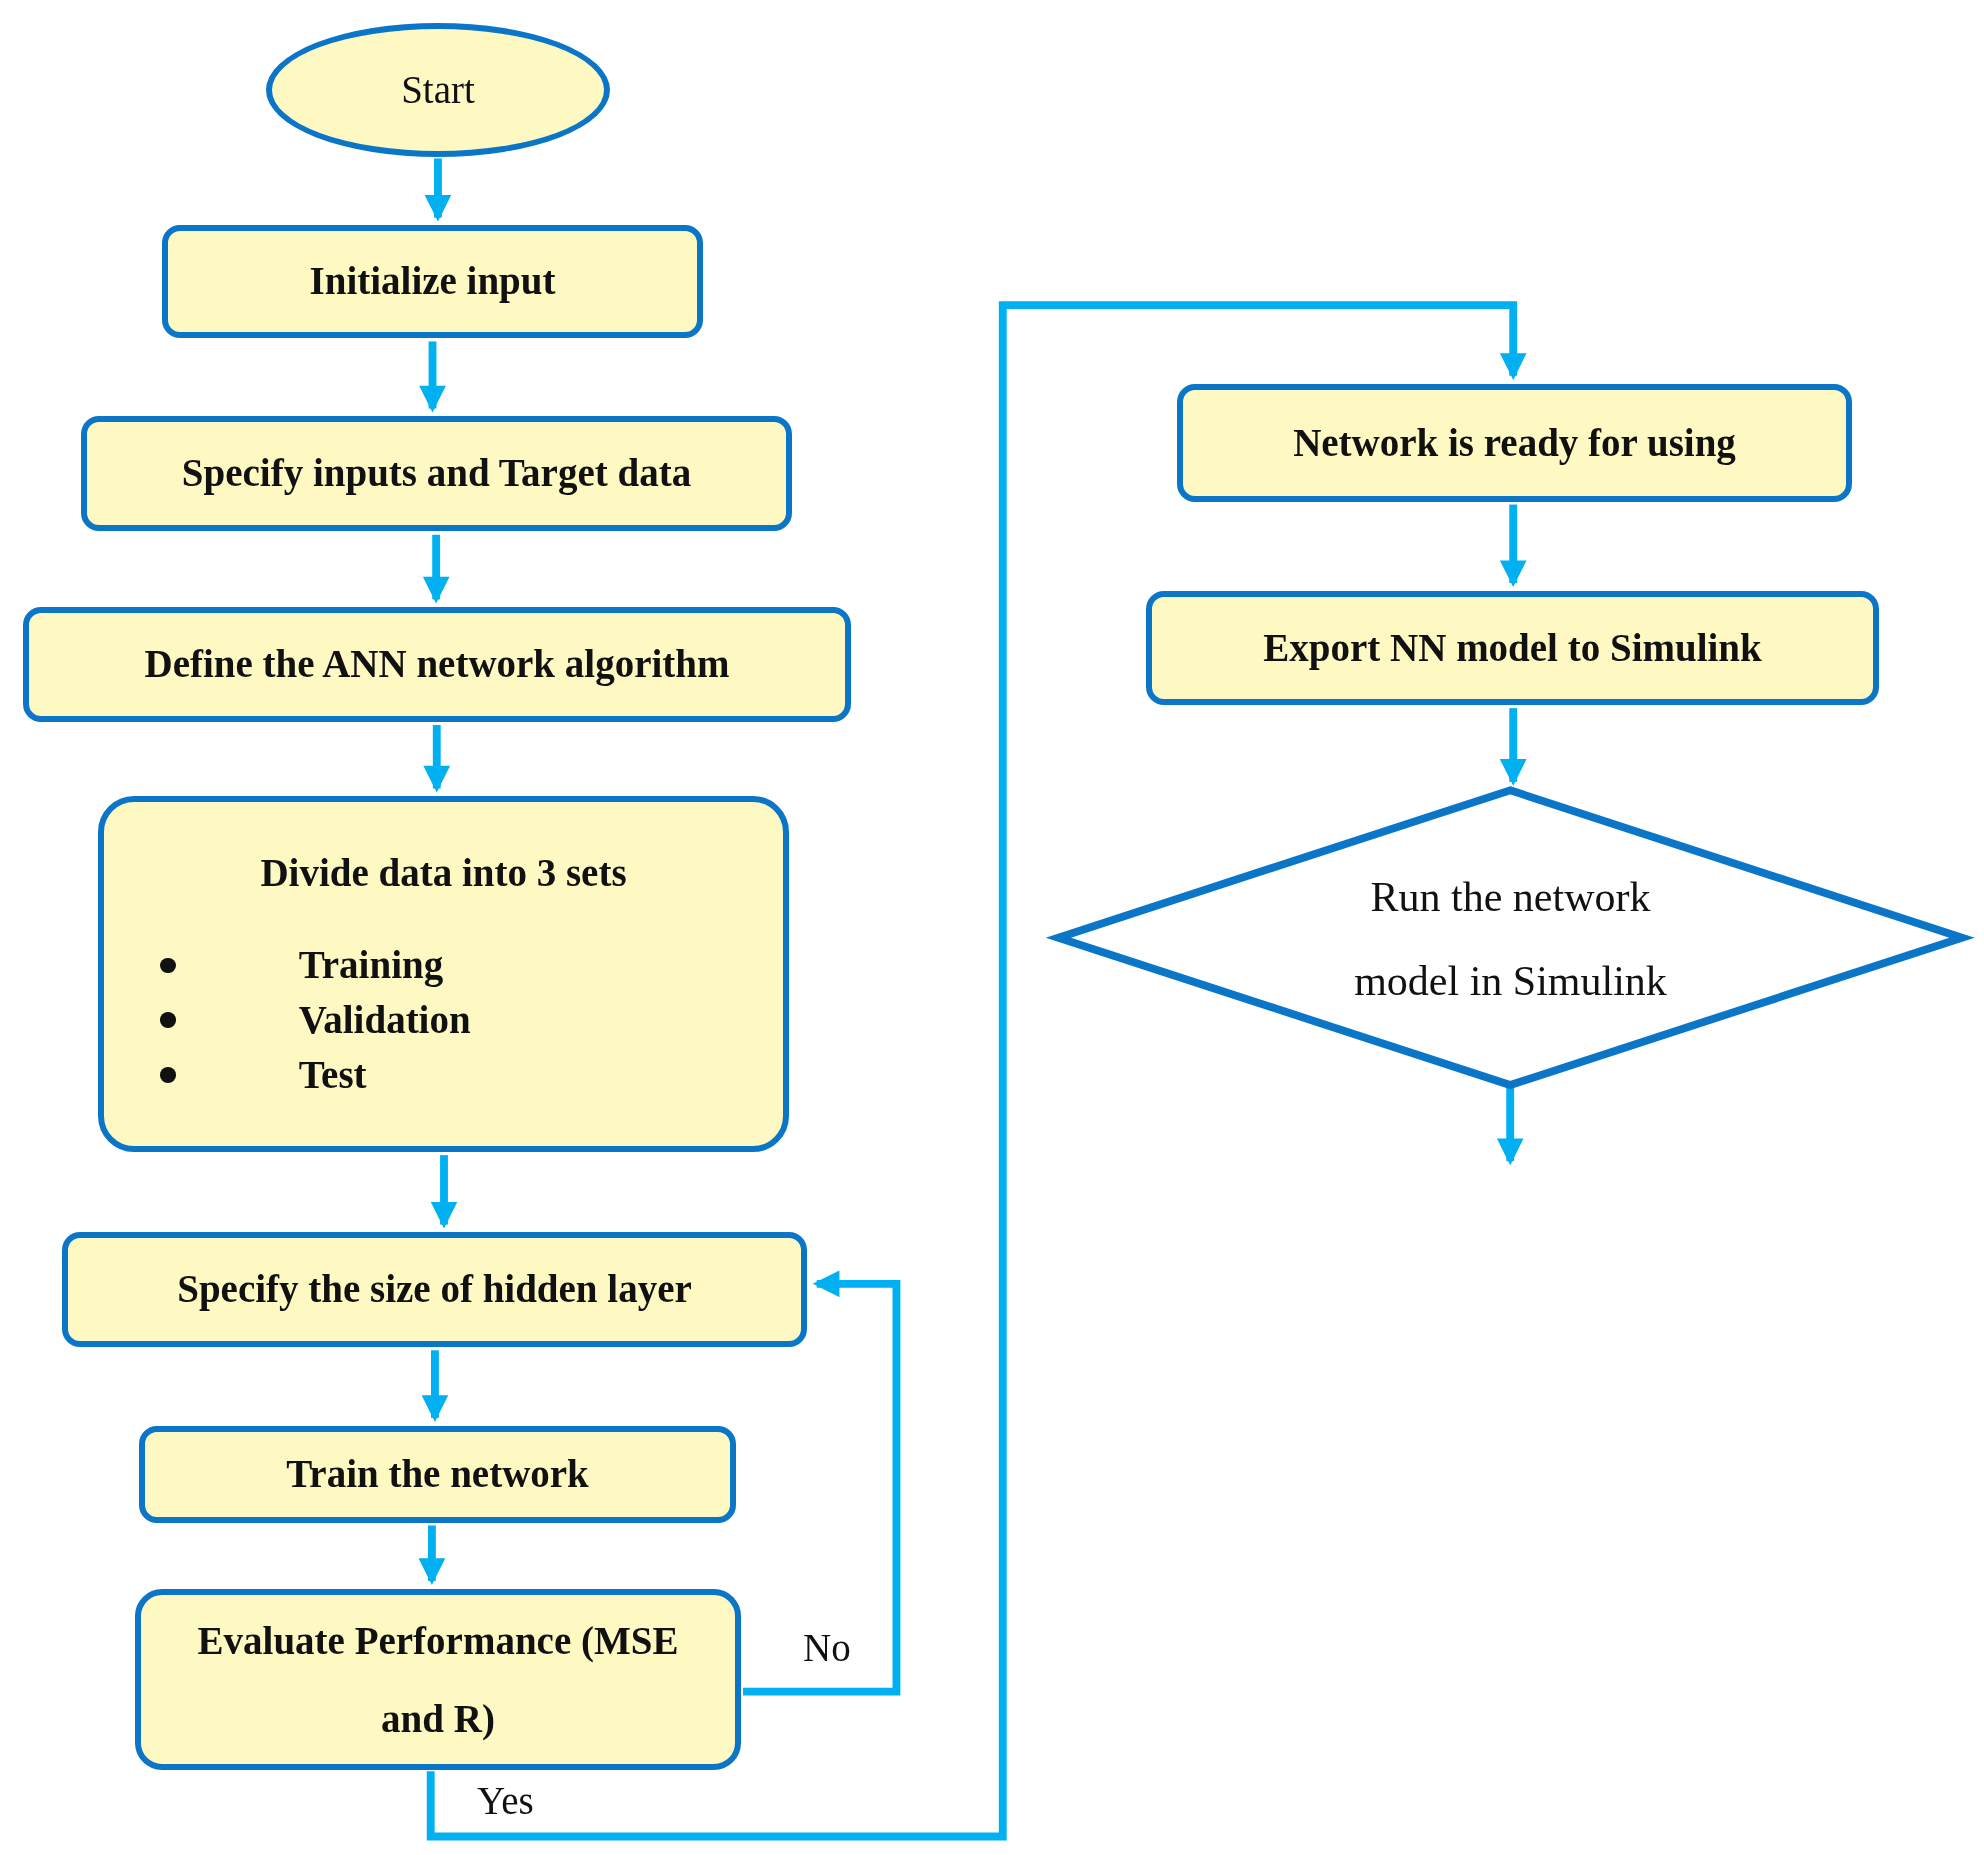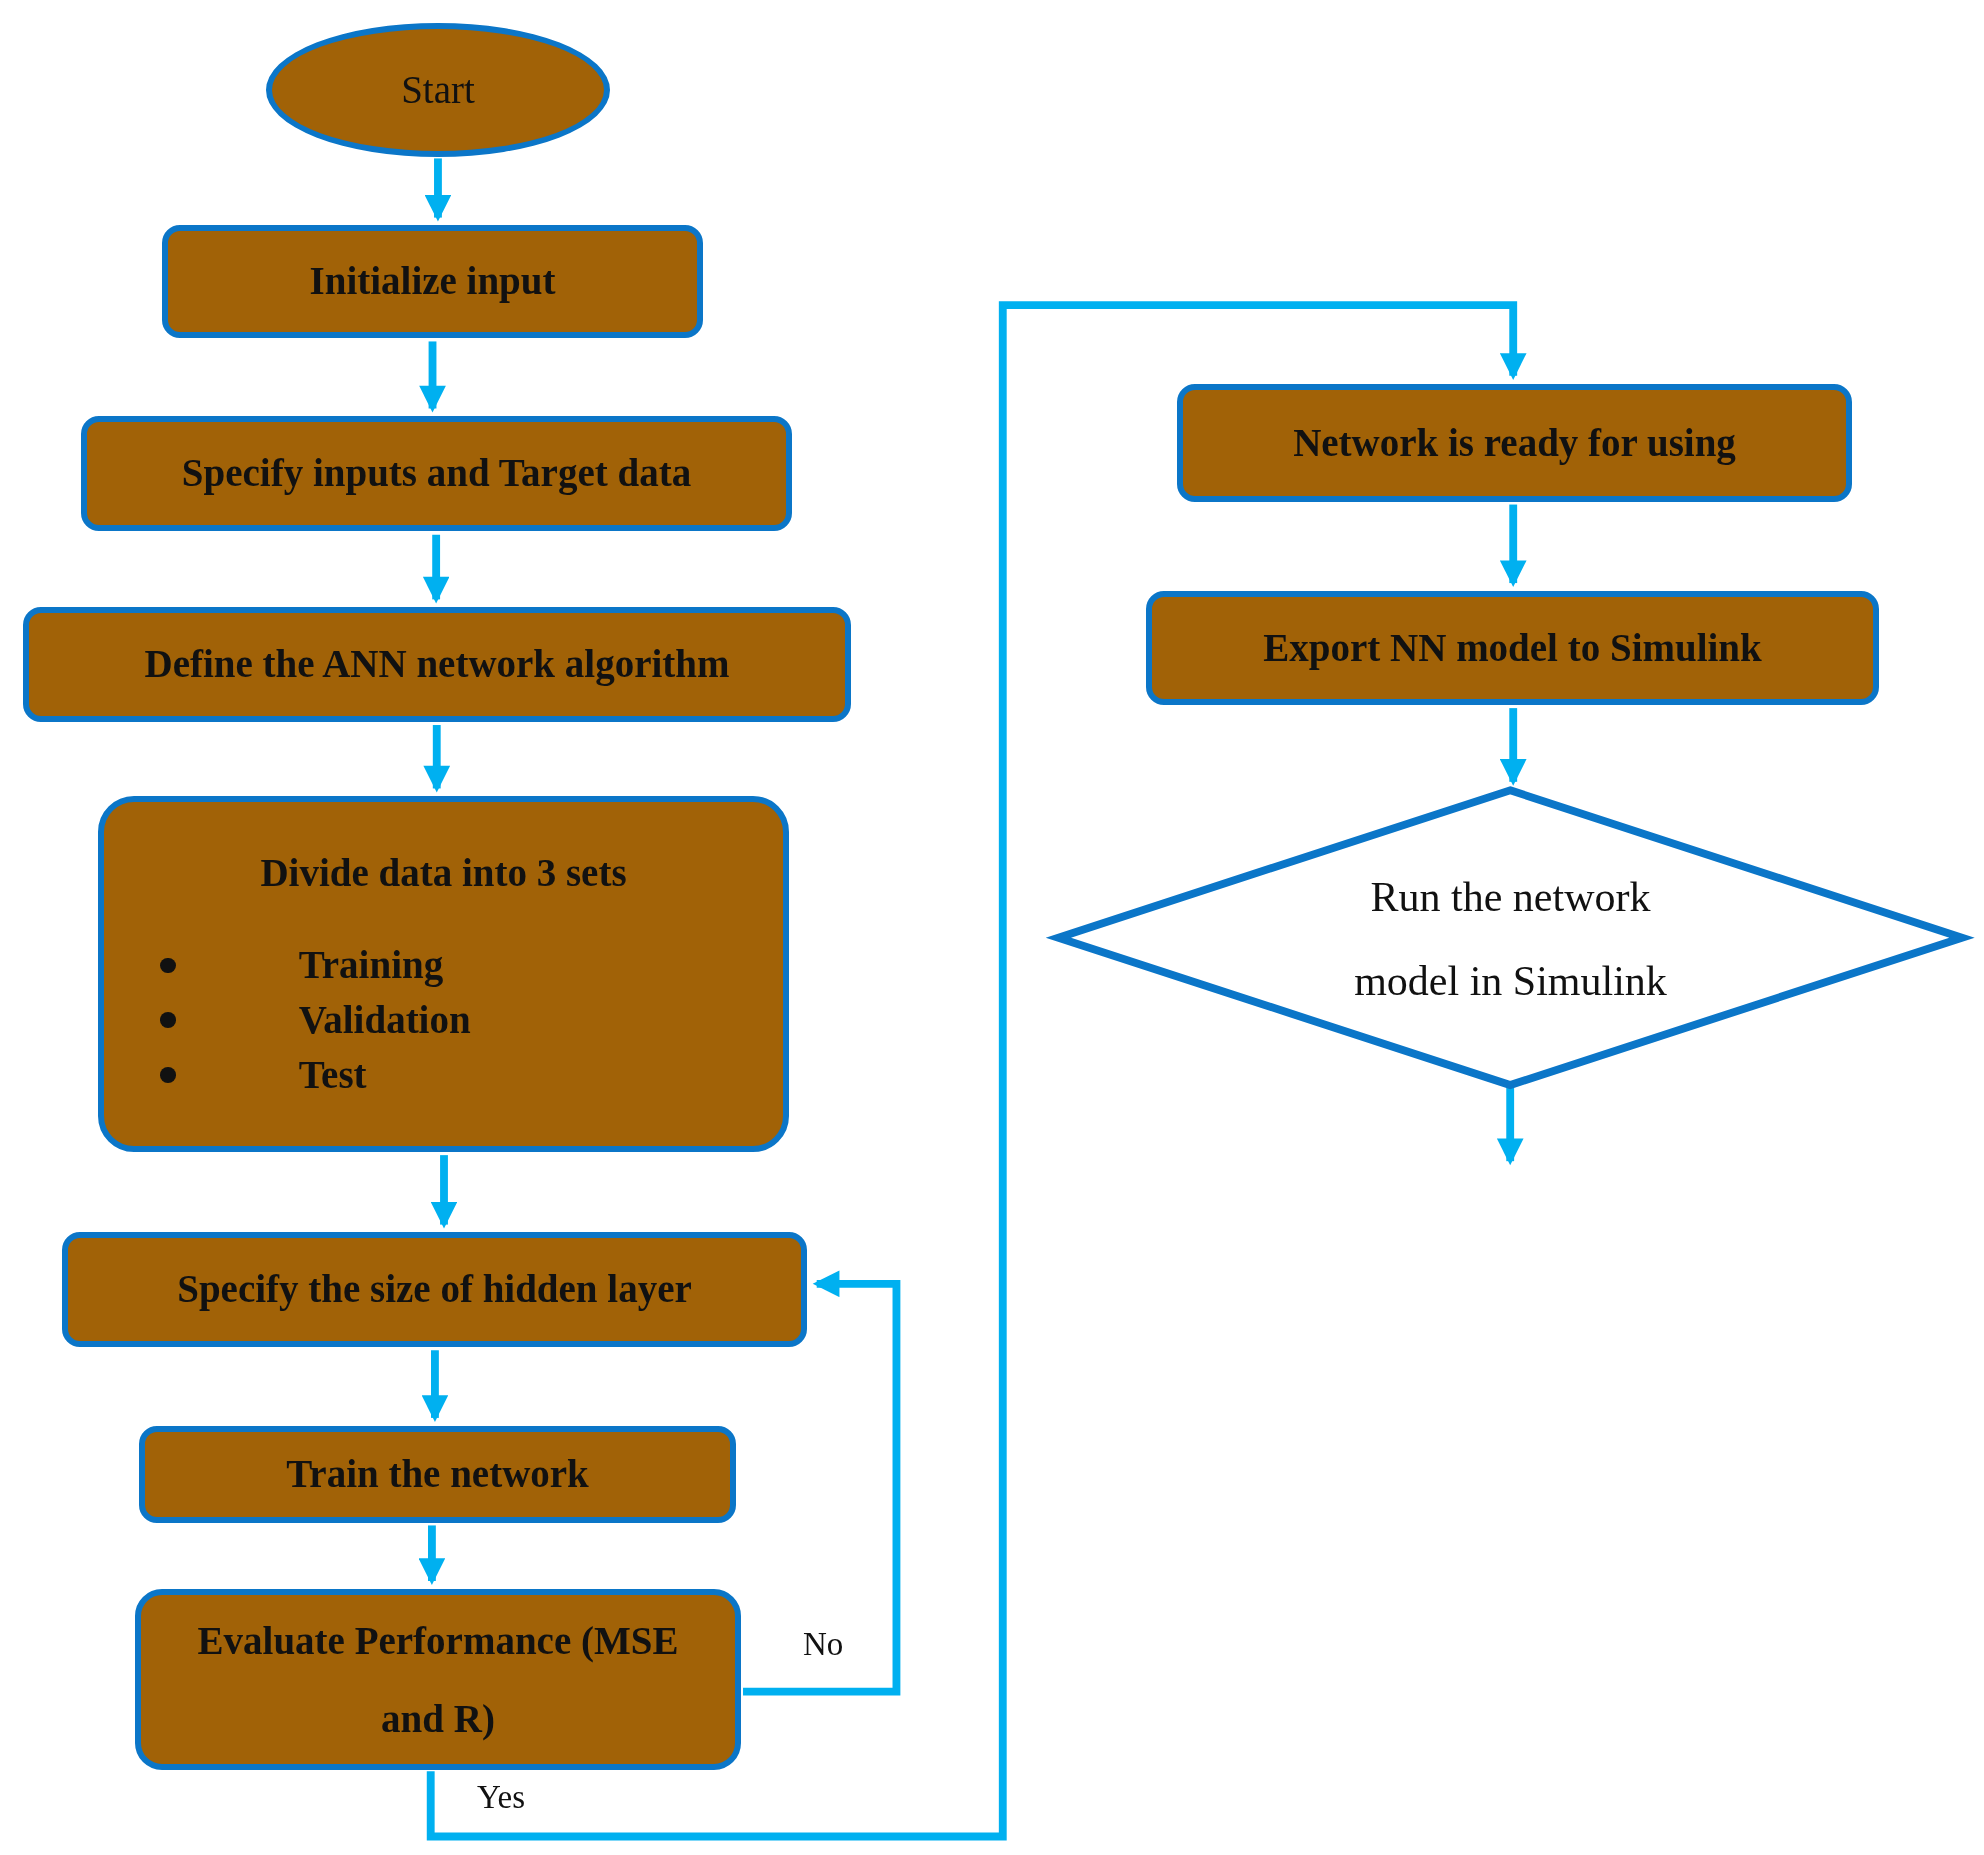--- a/index.html
+++ b/index.html
@@ -14,7 +14,7 @@
   #edges{position:absolute;left:0;top:0;z-index:1;}
   .node{
     position:absolute;z-index:2;
-    background:#a16207;
+    background:#fef9c3;
     border:6.6px solid #0b76c8;
     display:flex;align-items:center;justify-content:center;
     text-align:center;

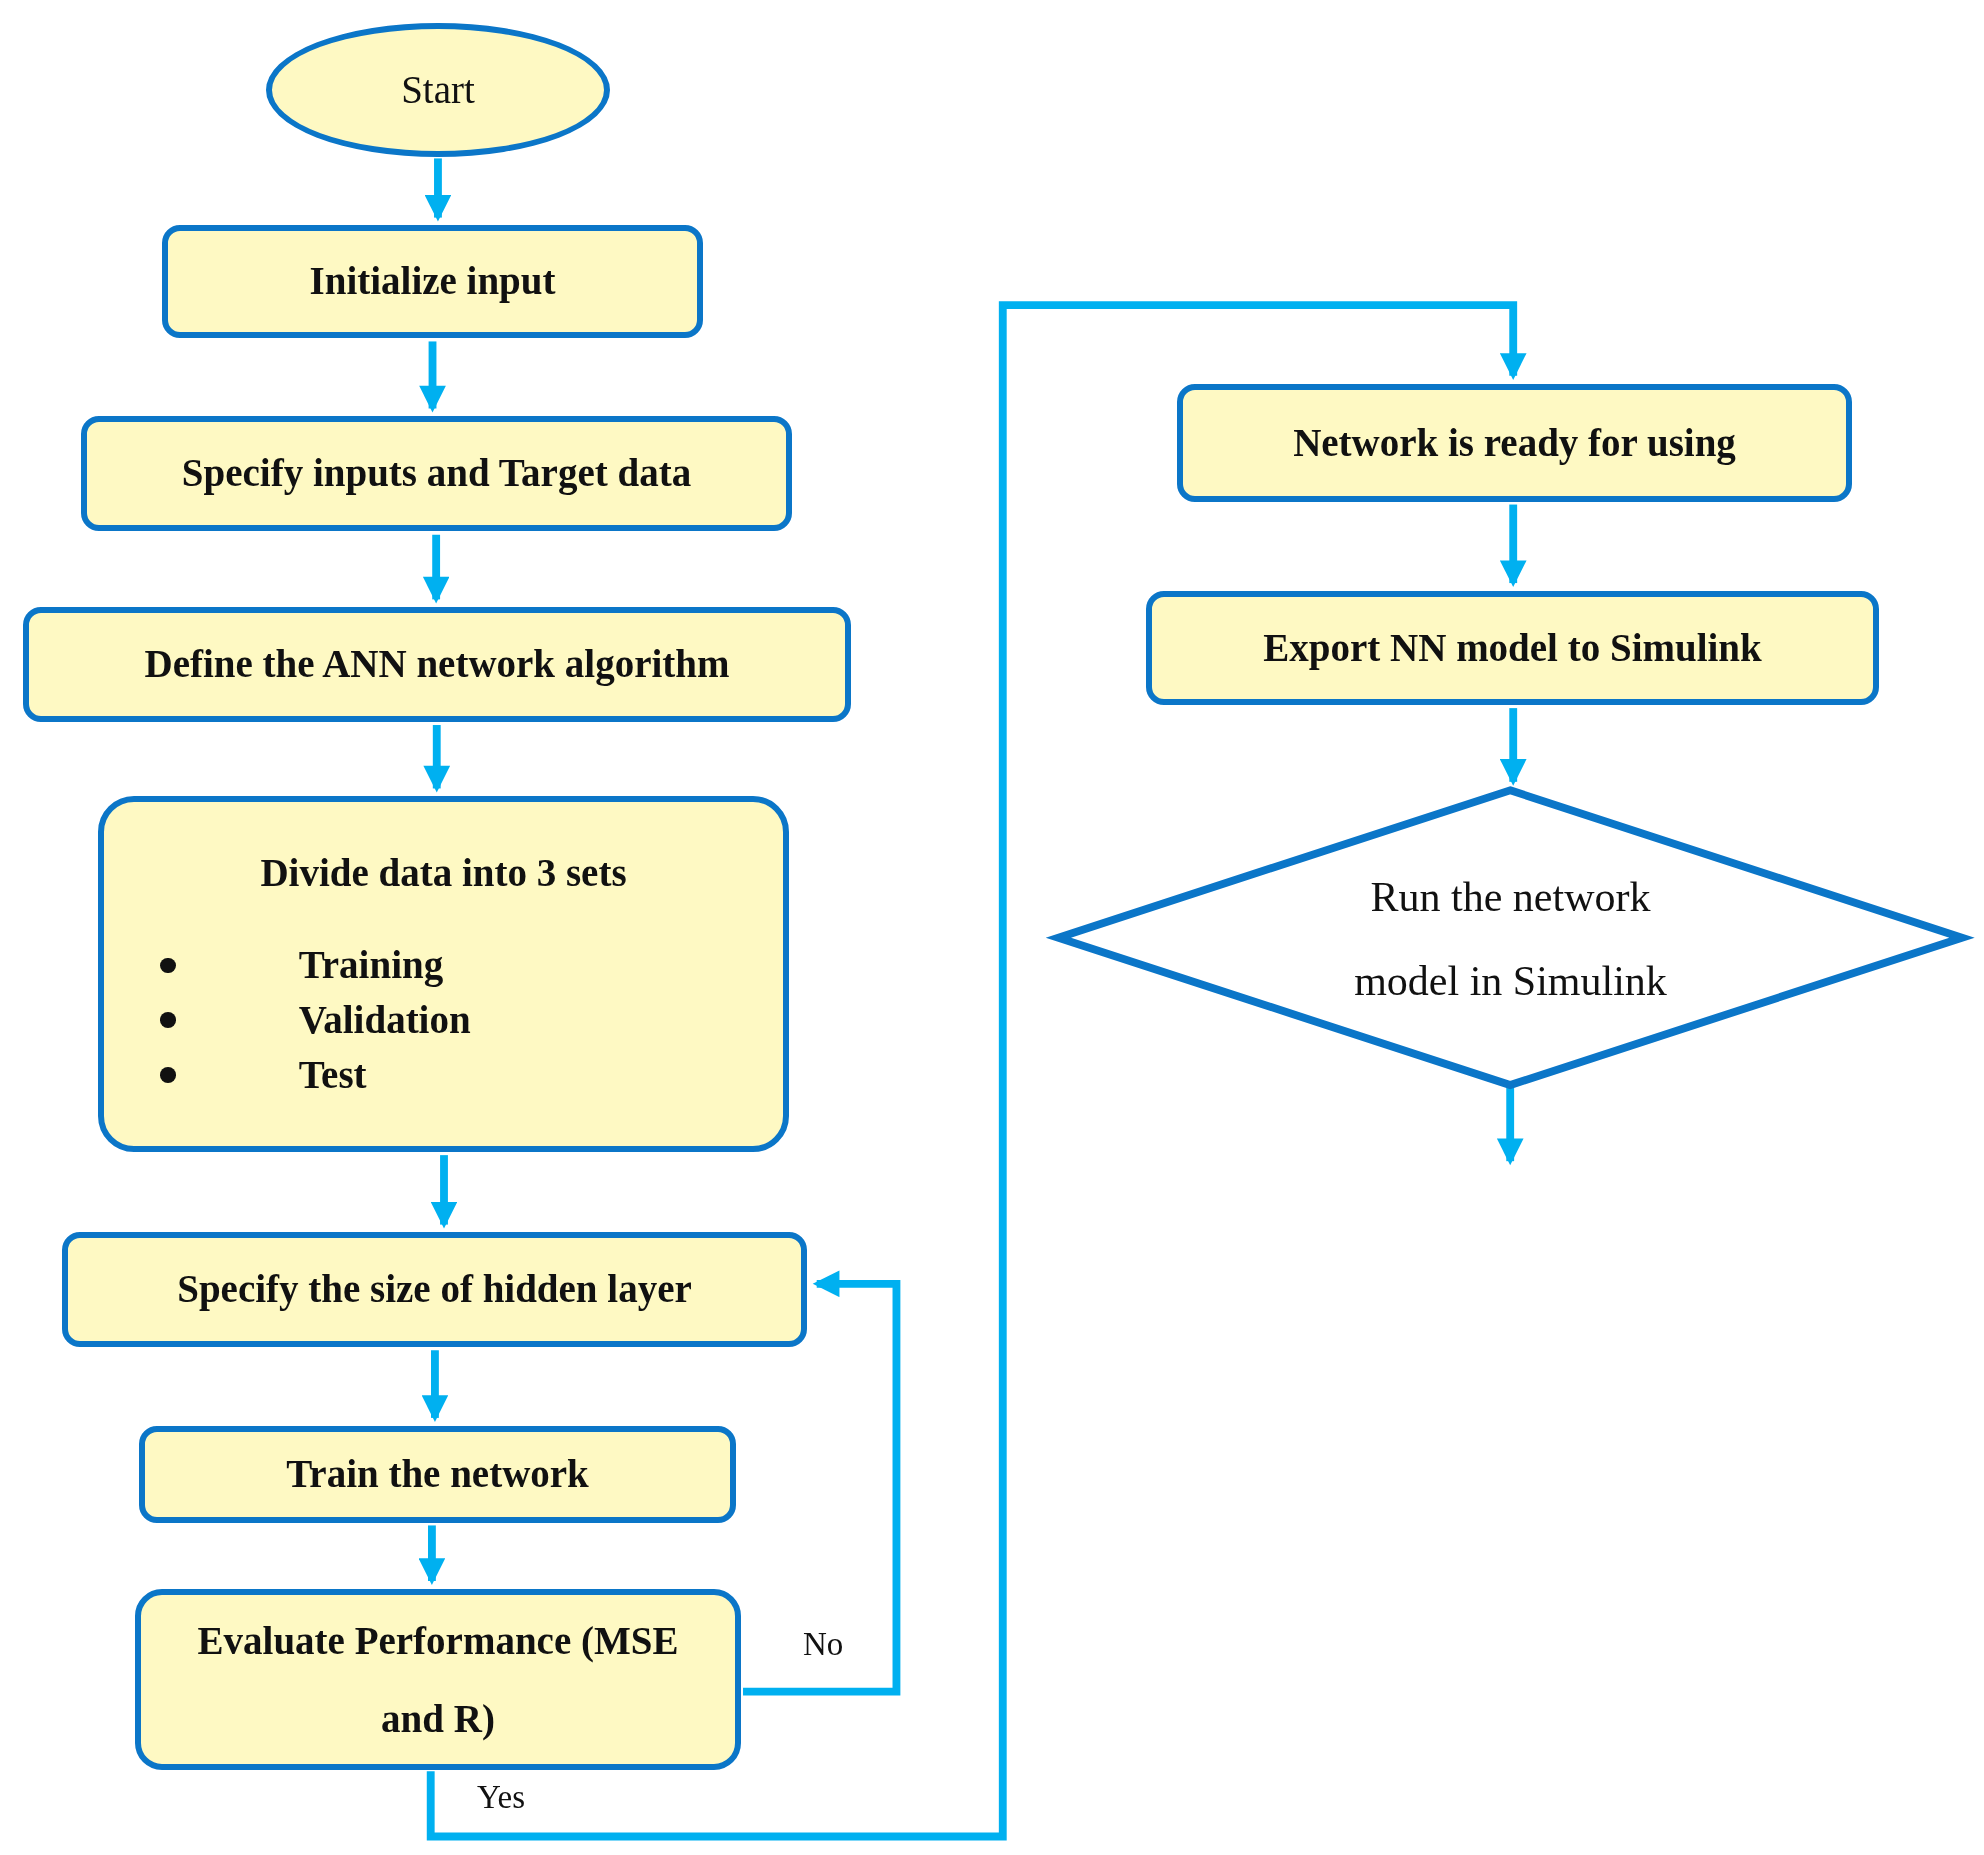--- a/index.html
+++ b/index.html
@@ -41,7 +41,7 @@
   }
   .edge-label{
     position:absolute;z-index:3;
-    font-size:33px;line-height:1;
+    font-size:39px;line-height:1;
   }
 </style>
 </head>

